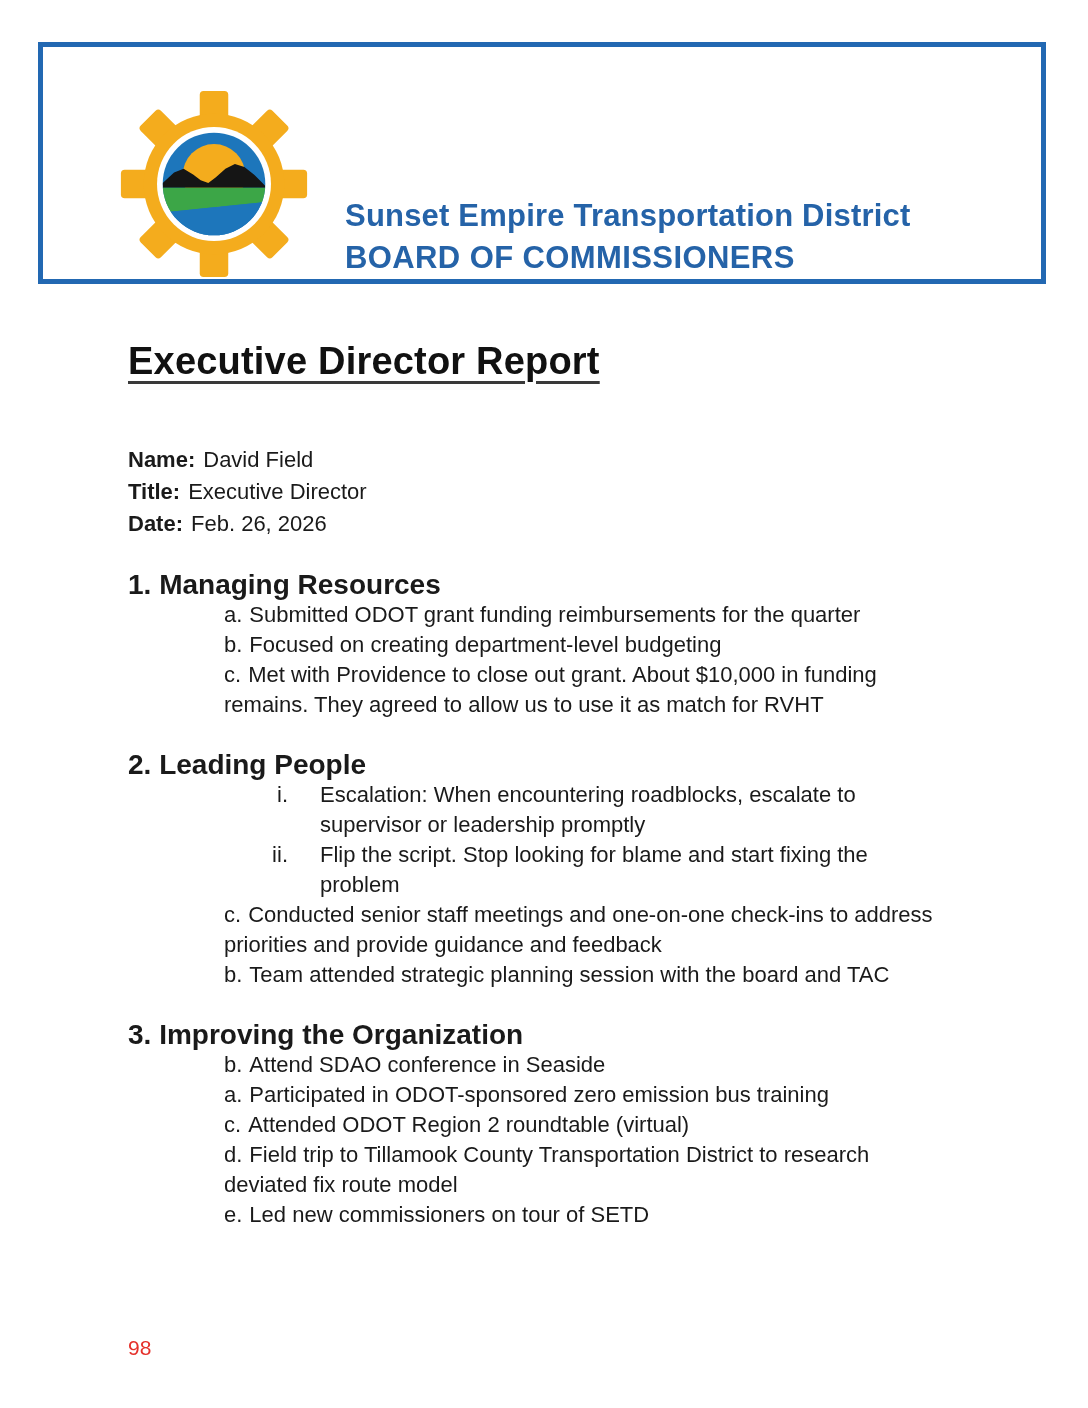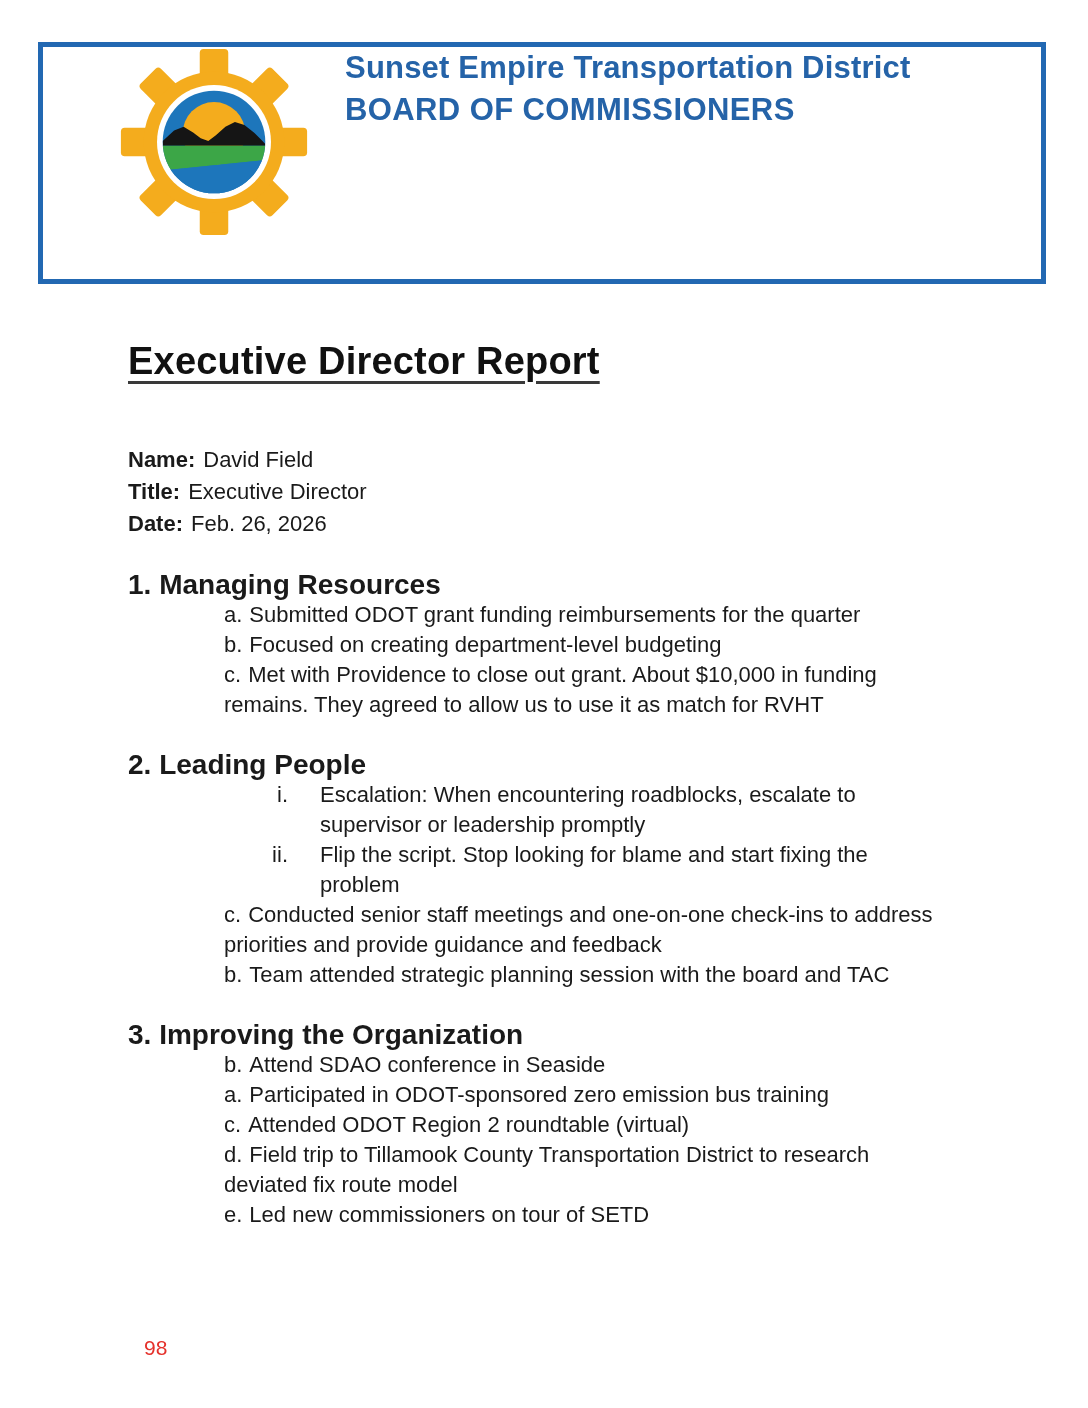--- a/index.html
+++ b/index.html
@@ -25,7 +25,7 @@
     border: 5px solid #2268B2;
     background: #ffffff;
     display: flex;
-    align-items: flex-start;
+    align-items: flex-end;
   }
   .logo-wrap {
     margin-left: 76px;

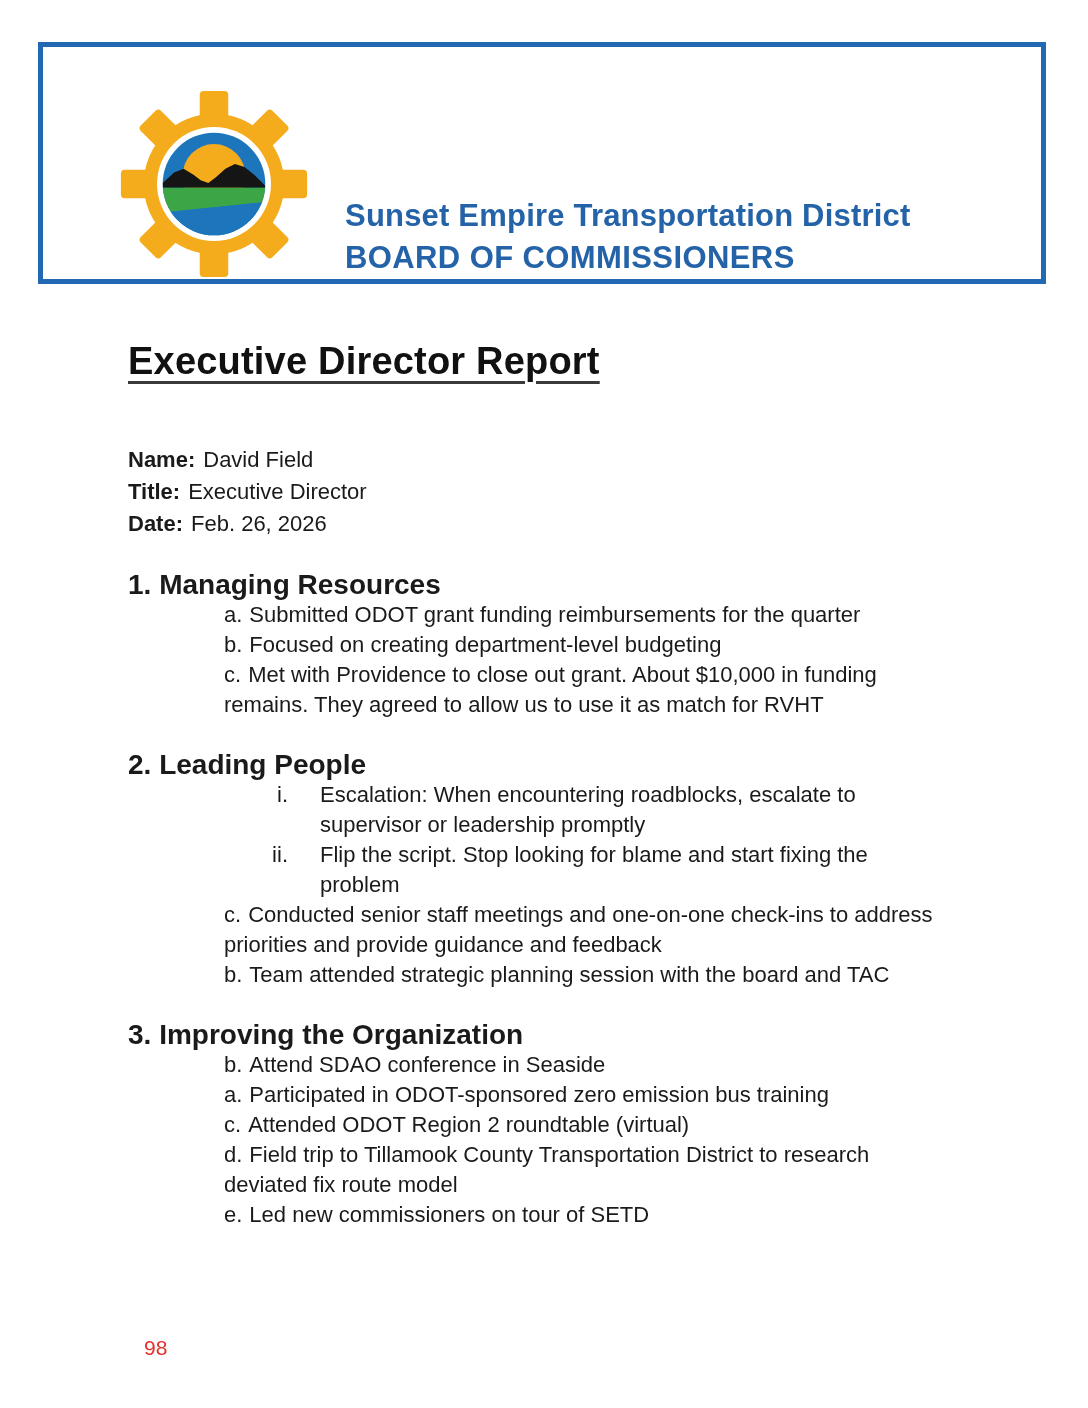--- a/index.html
+++ b/index.html
@@ -83,7 +83,7 @@
   
   .page-number {
     position: absolute;
-    left: 144px;
+    left: 128px;
     top: 1336px;
     color: #E5312B;
     font-size: 21px;

